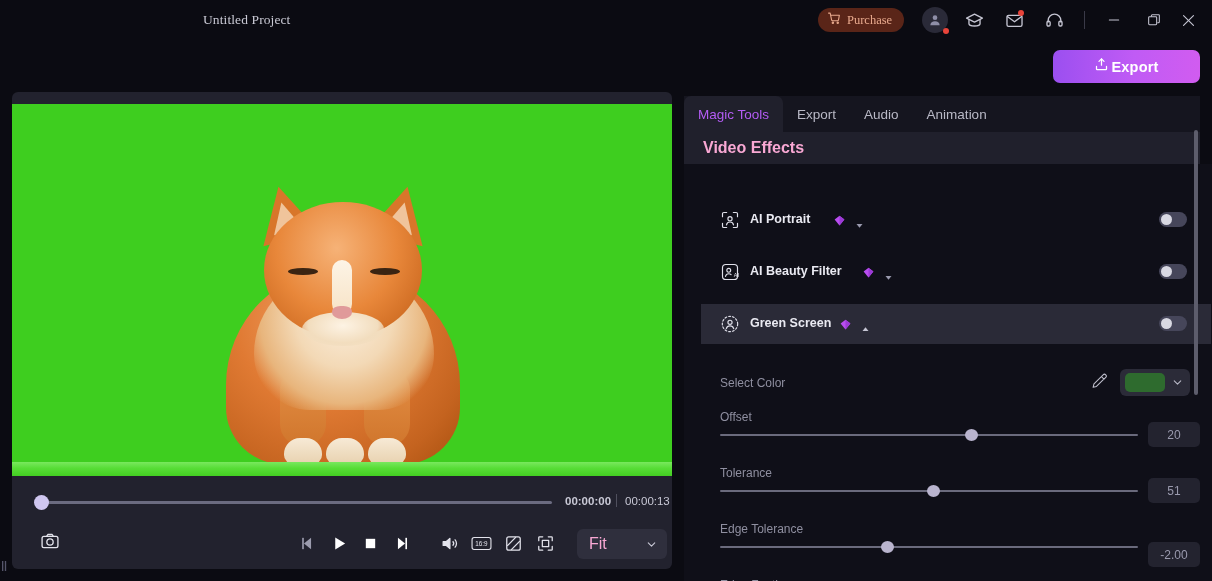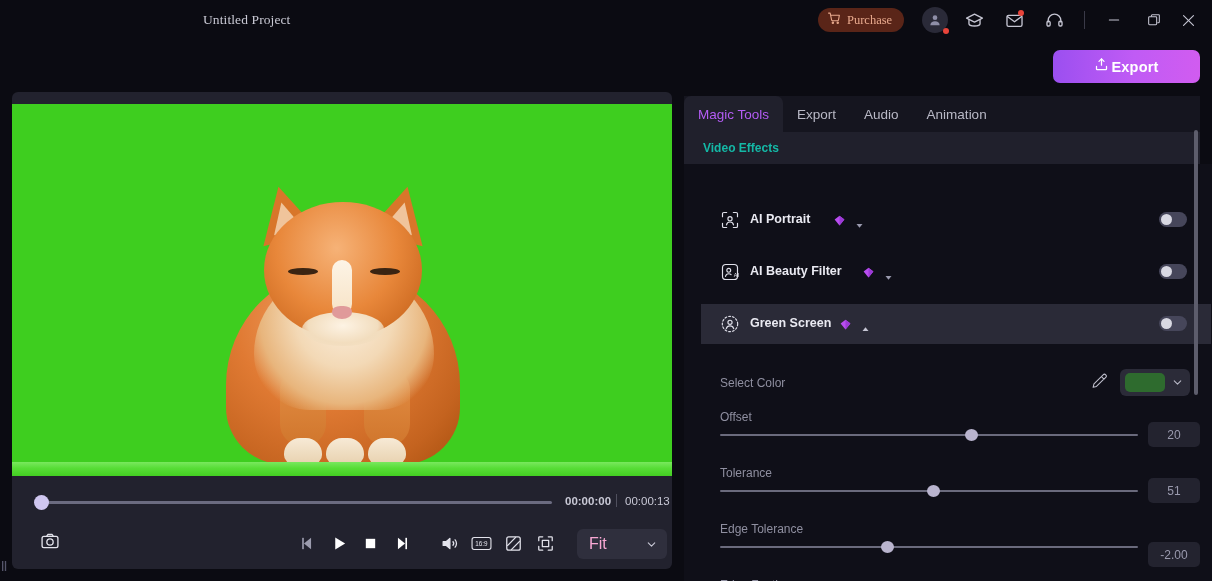--- a/index.html
+++ b/index.html
@@ -180,7 +180,7 @@
     position: absolute; left: 0; top: 36px; width: 516px; height: 32px;
     background: #20202c; display: flex; align-items: center; padding-left: 19px;
   }
-  #section-header .lbl { font-size: 12px; font-weight: bold; color: #14b8a6; }
+  #section-header .lbl { font-size: 16px; font-weight: bold; color: #f9a8d4; }
 
   #scroll-area {
     position: absolute; left: 17px; top: 68px; width: 516px; height: 417px;

